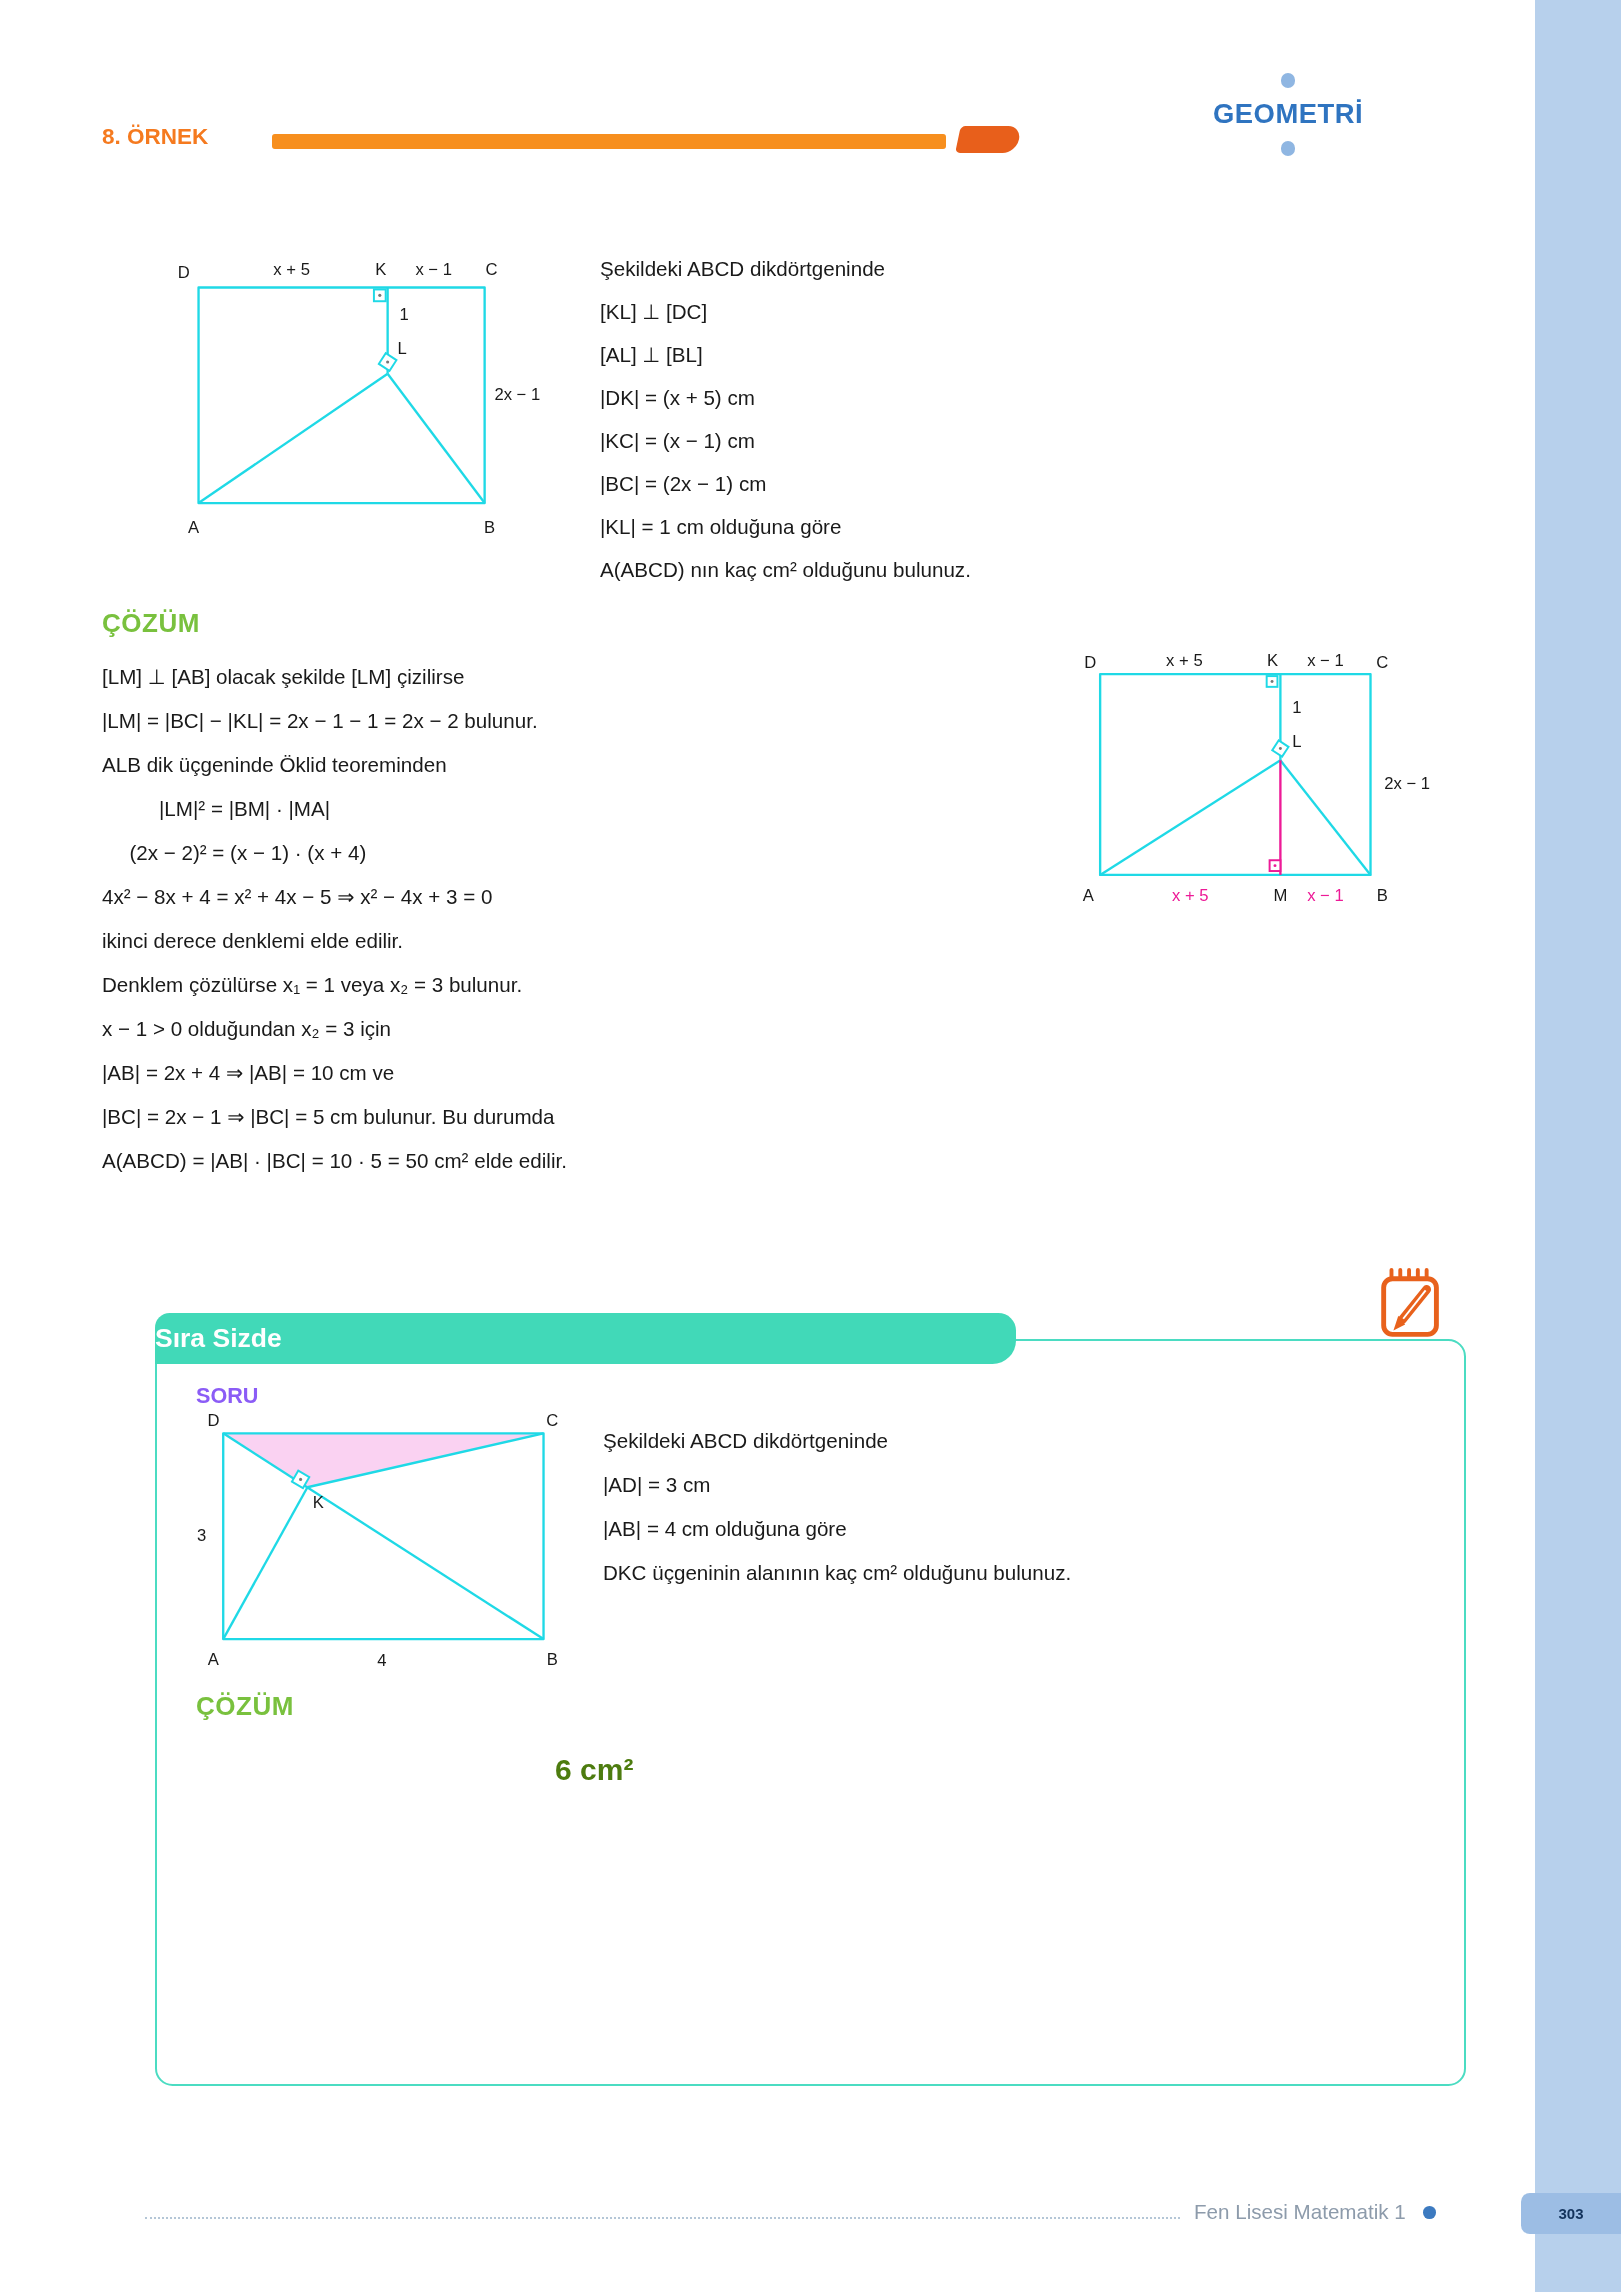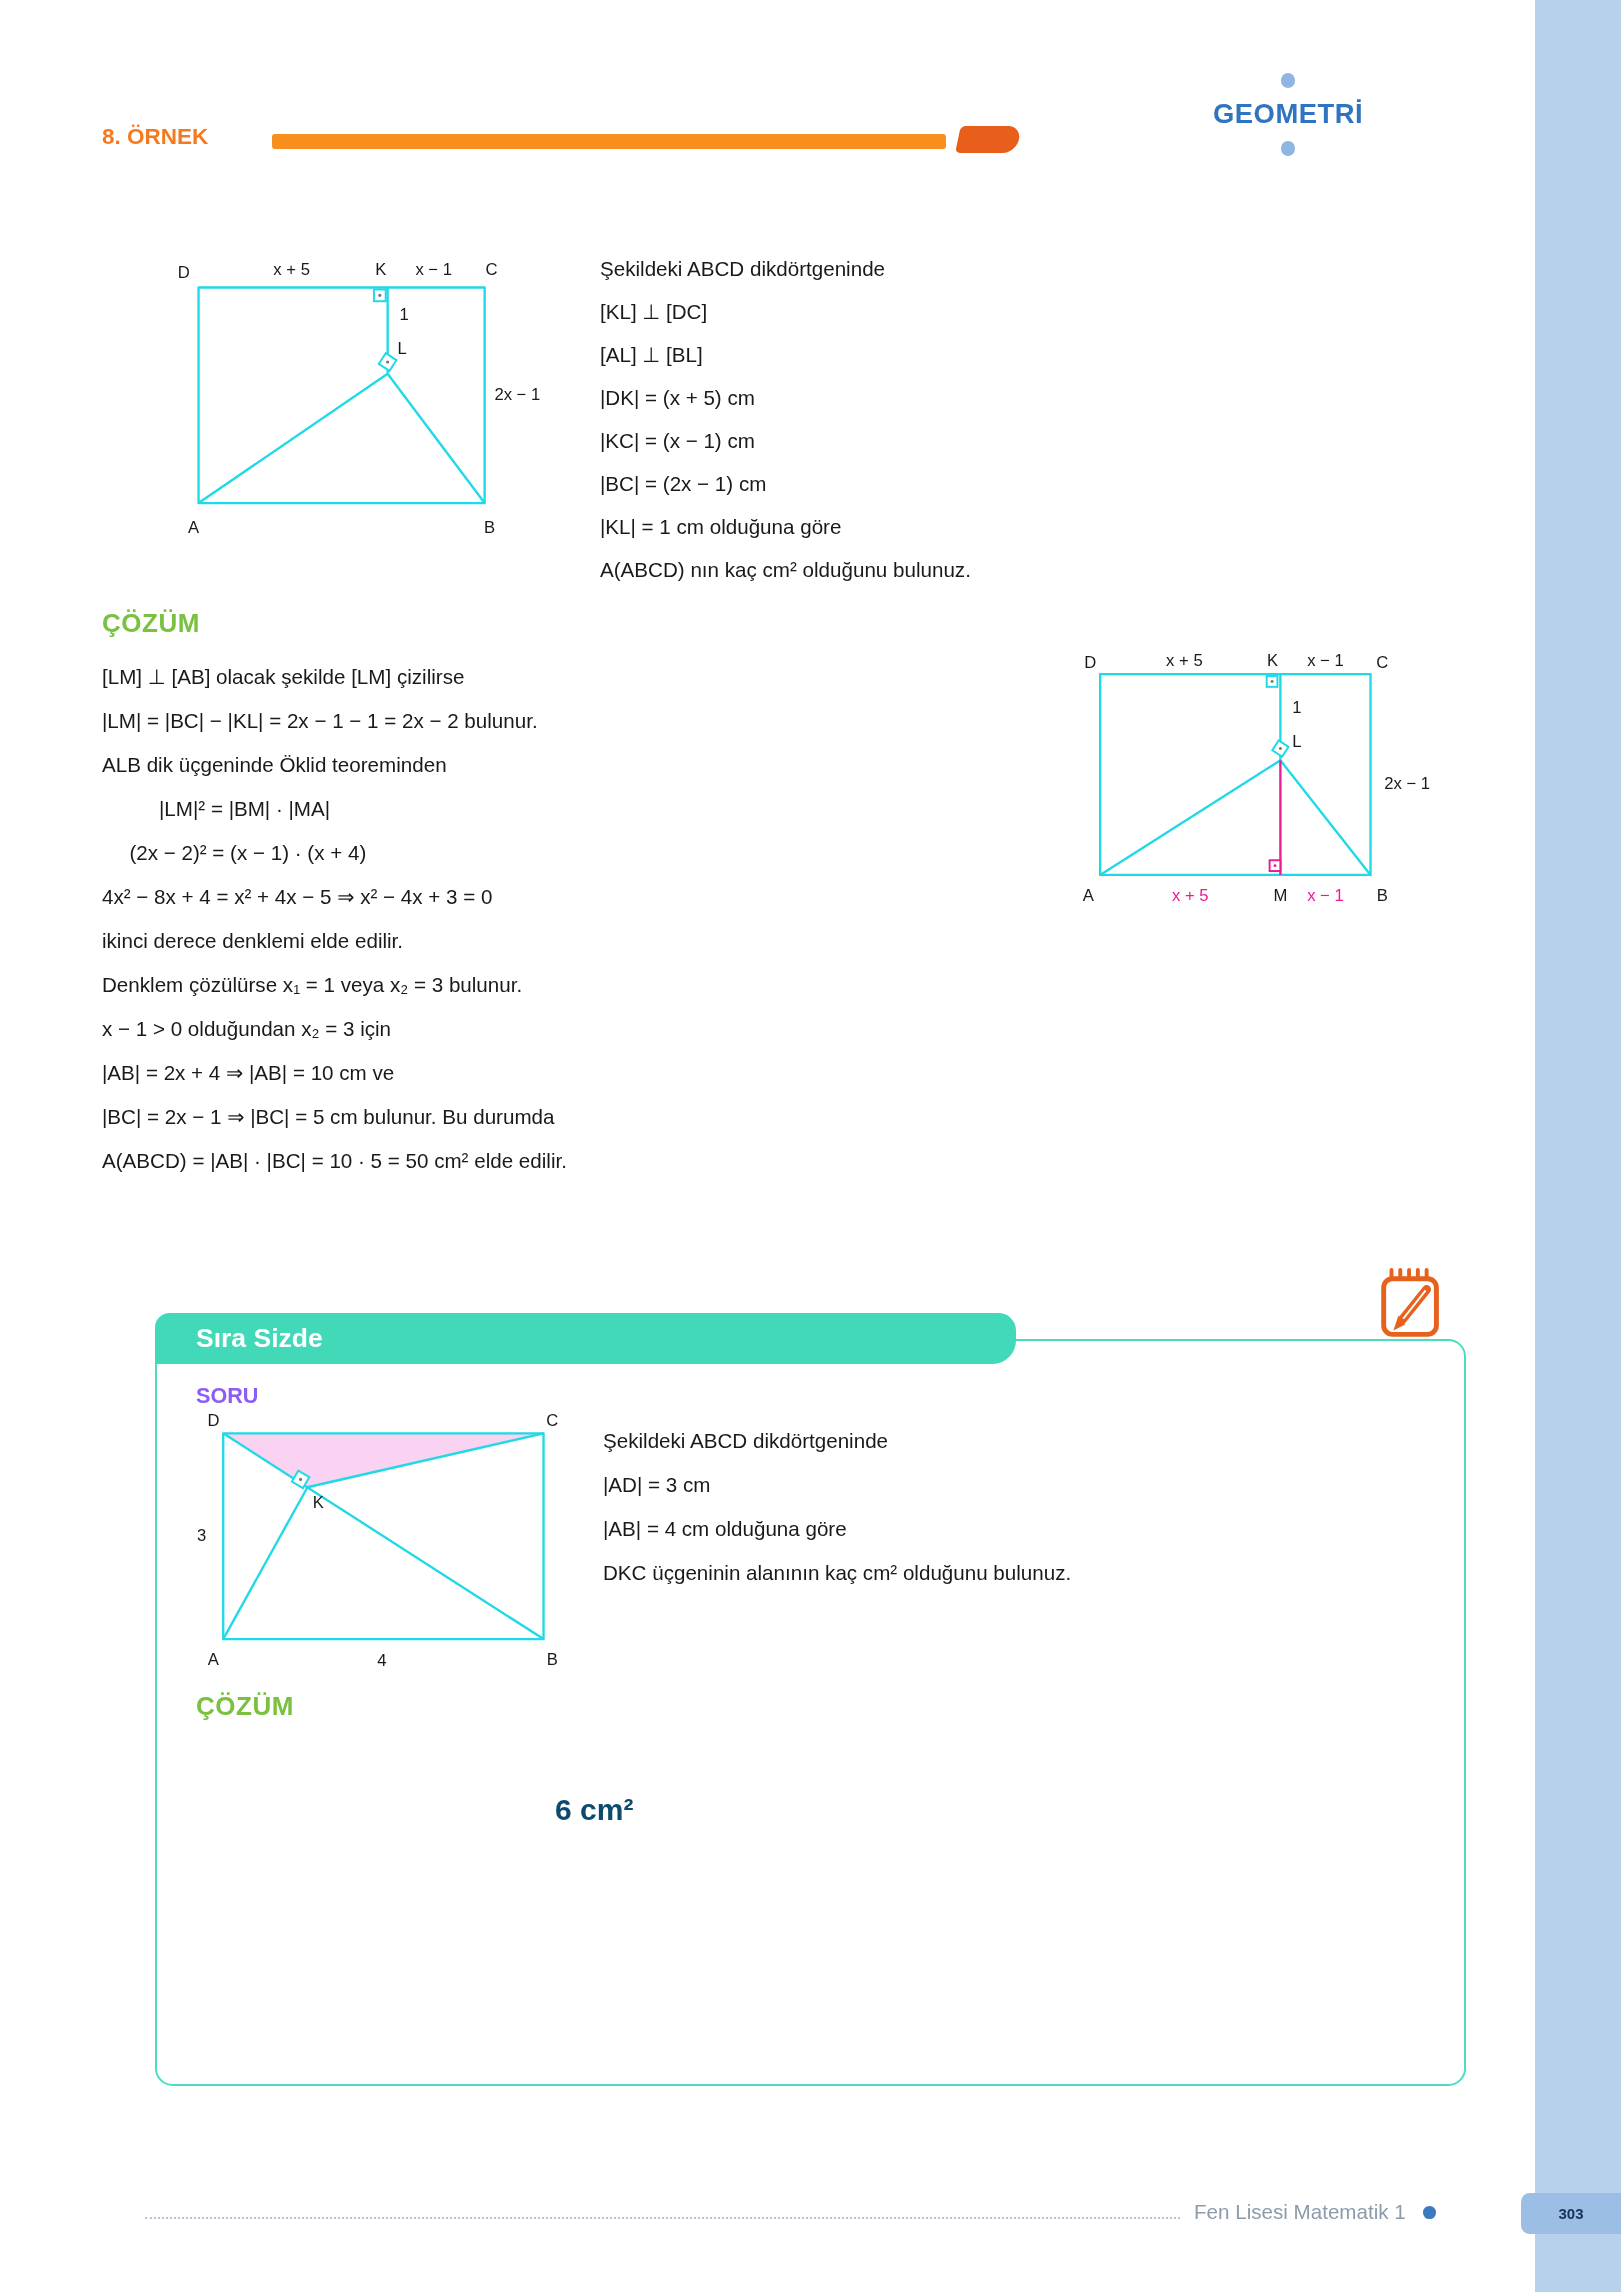--- a/index.html
+++ b/index.html
@@ -34,7 +34,7 @@
        border-radius:17.6px;background:#ffffff;box-sizing:border-box;}
   .banner{position:absolute;left:155px;top:1313px;width:861px;height:51px;background:#41d9b8;
           border-radius:14.7px 17.6px 23.5px 0;color:#ffffff;font-weight:bold;font-size:26.5px;line-height:51px;
-          padding-left:41px;box-sizing:border-box;}
+          box-sizing:border-box;}
   .soru{position:absolute;left:196px;top:1377px;color:#8b5cf6;font-weight:bold;font-size:21.6px;margin-top:6px;}
   .answer{position:absolute;left:555px;top:1753px;color:#0c4a6e;font-weight:bold;font-size:30px;margin-top:40px;}
 

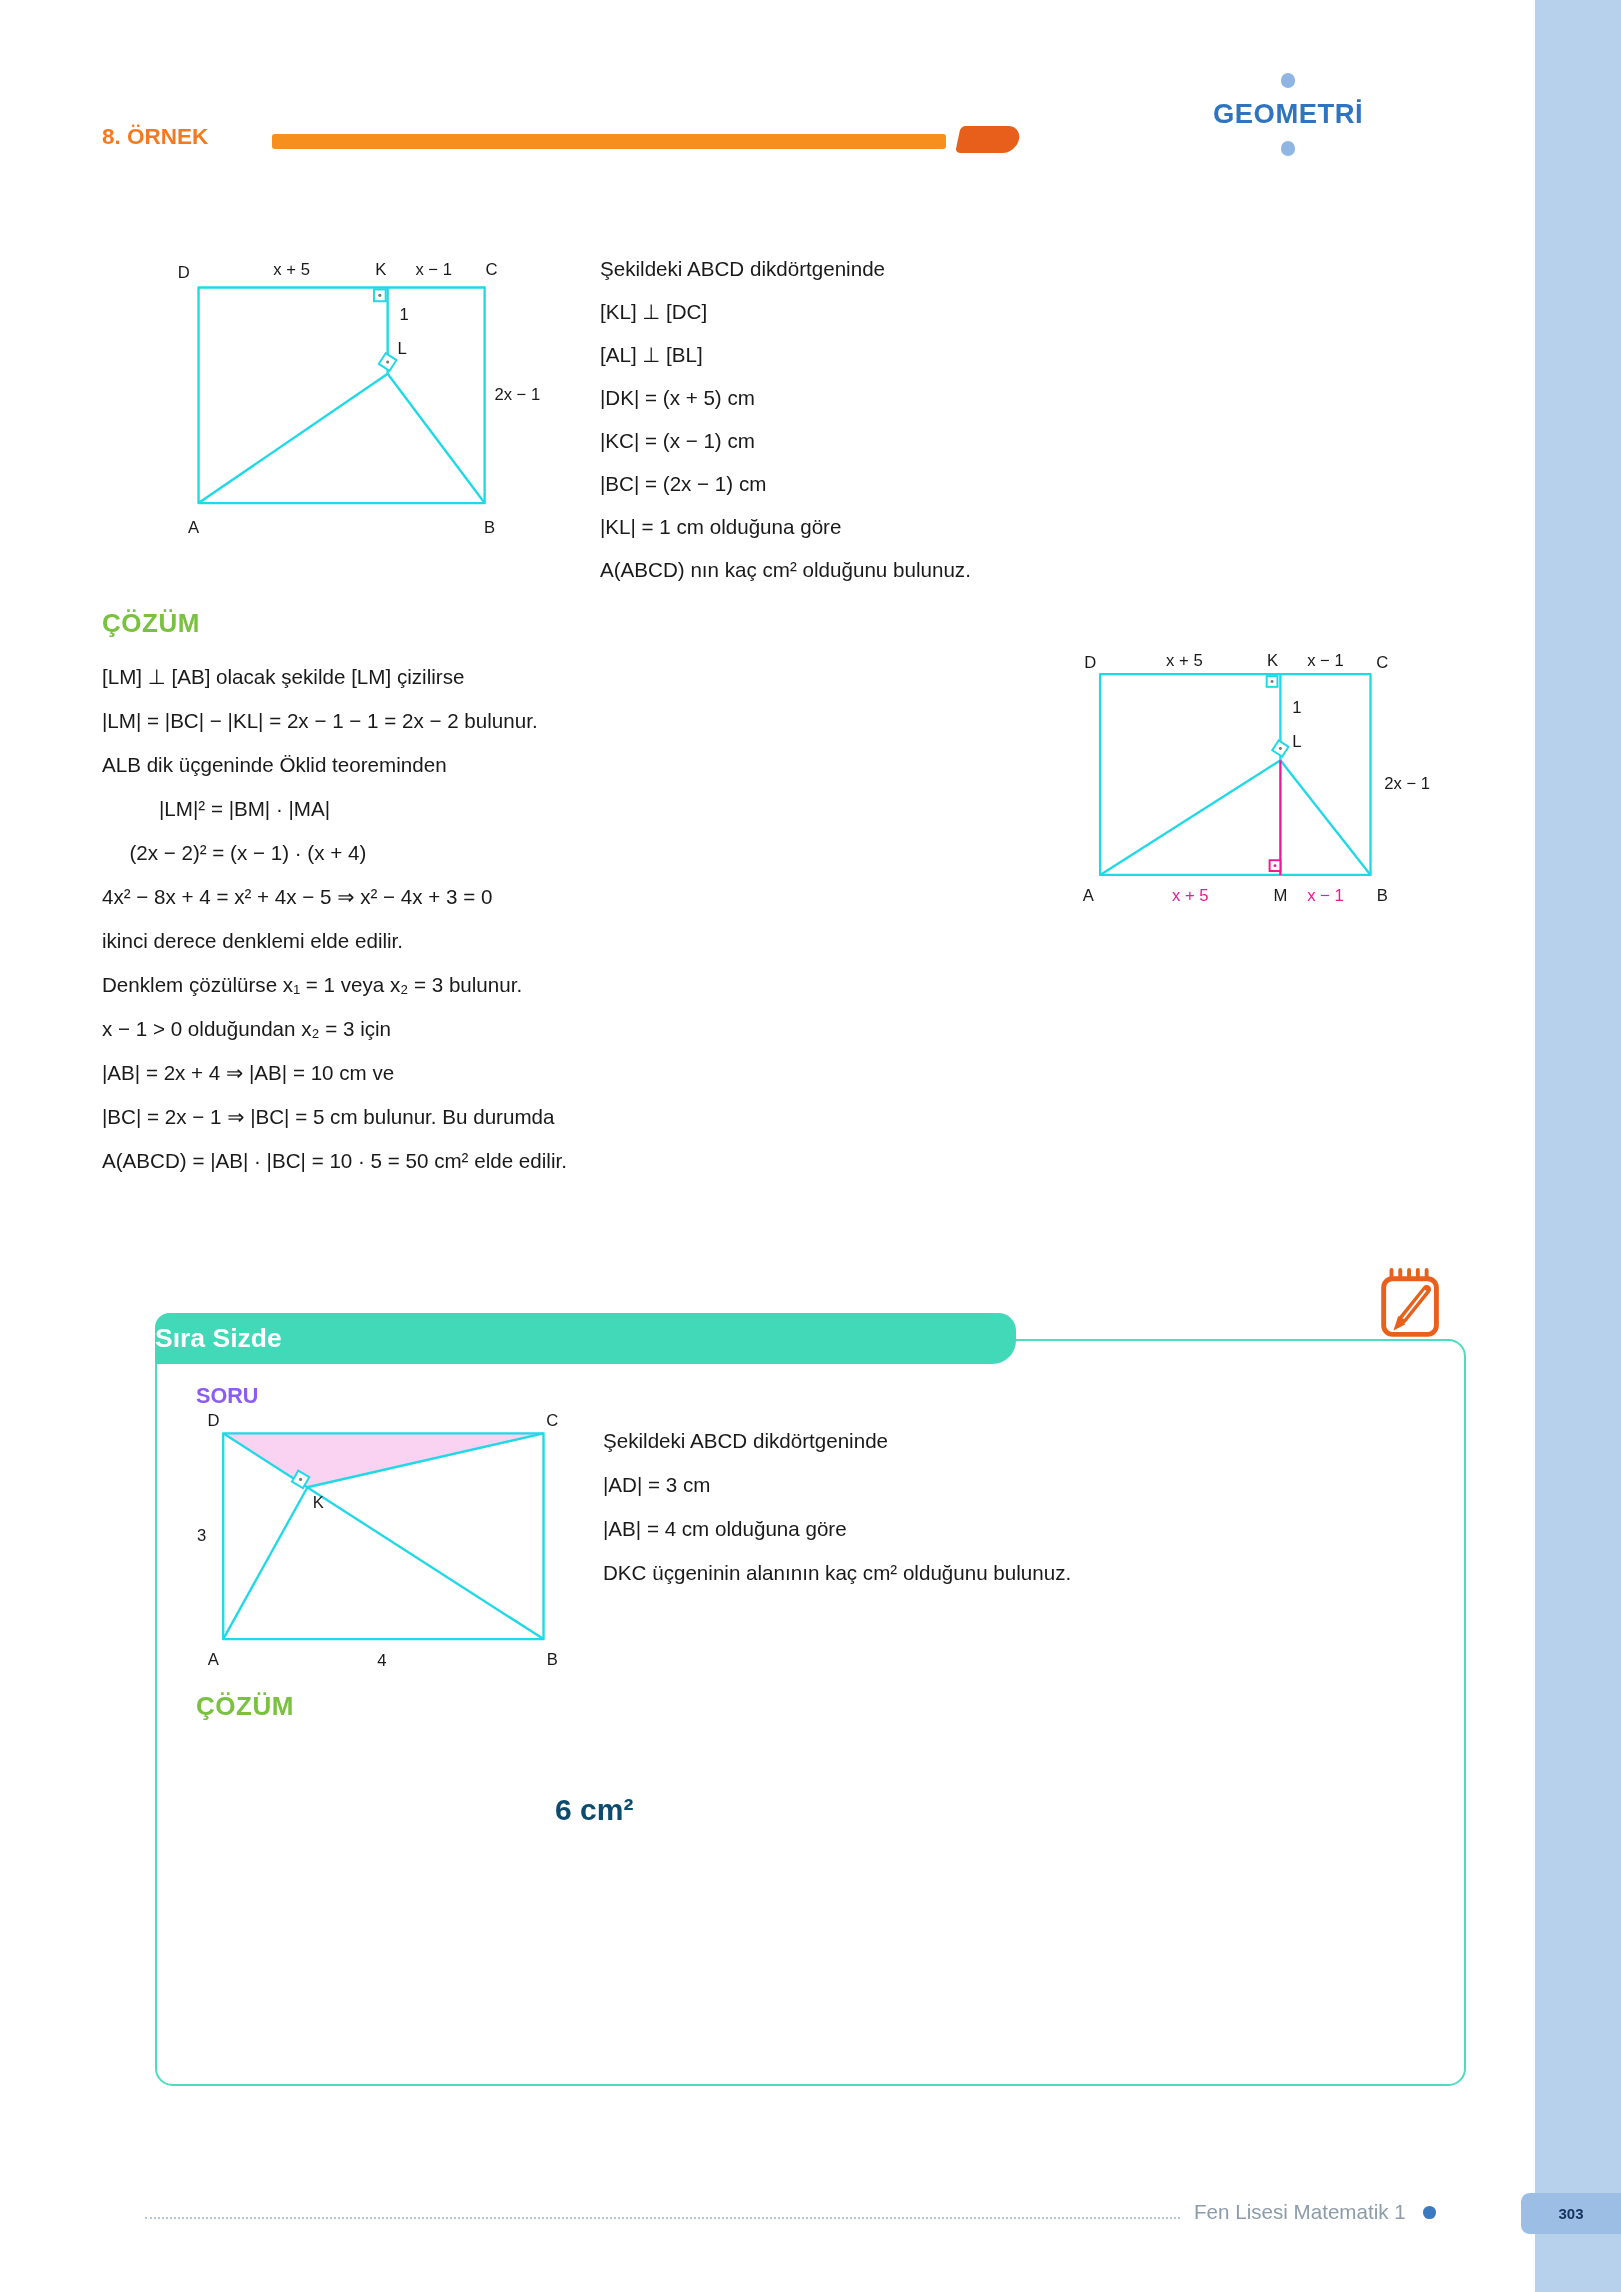--- a/index.html
+++ b/index.html
@@ -36,7 +36,7 @@
           border-radius:14.7px 17.6px 23.5px 0;color:#ffffff;font-weight:bold;font-size:26.5px;line-height:51px;
           box-sizing:border-box;}
   .soru{position:absolute;left:196px;top:1377px;color:#8b5cf6;font-weight:bold;font-size:21.6px;margin-top:6px;}
-  .answer{position:absolute;left:555px;top:1753px;color:#0c4a6e;font-weight:bold;font-size:30px;margin-top:40px;}
+  .answer{position:absolute;left:555px;top:1753px;color:#4d7c0f;font-weight:bold;font-size:30px;}
 
   .fig1{position:absolute;left:125px;top:167px;}
   .fig2{position:absolute;left:1059px;top:629px;}

